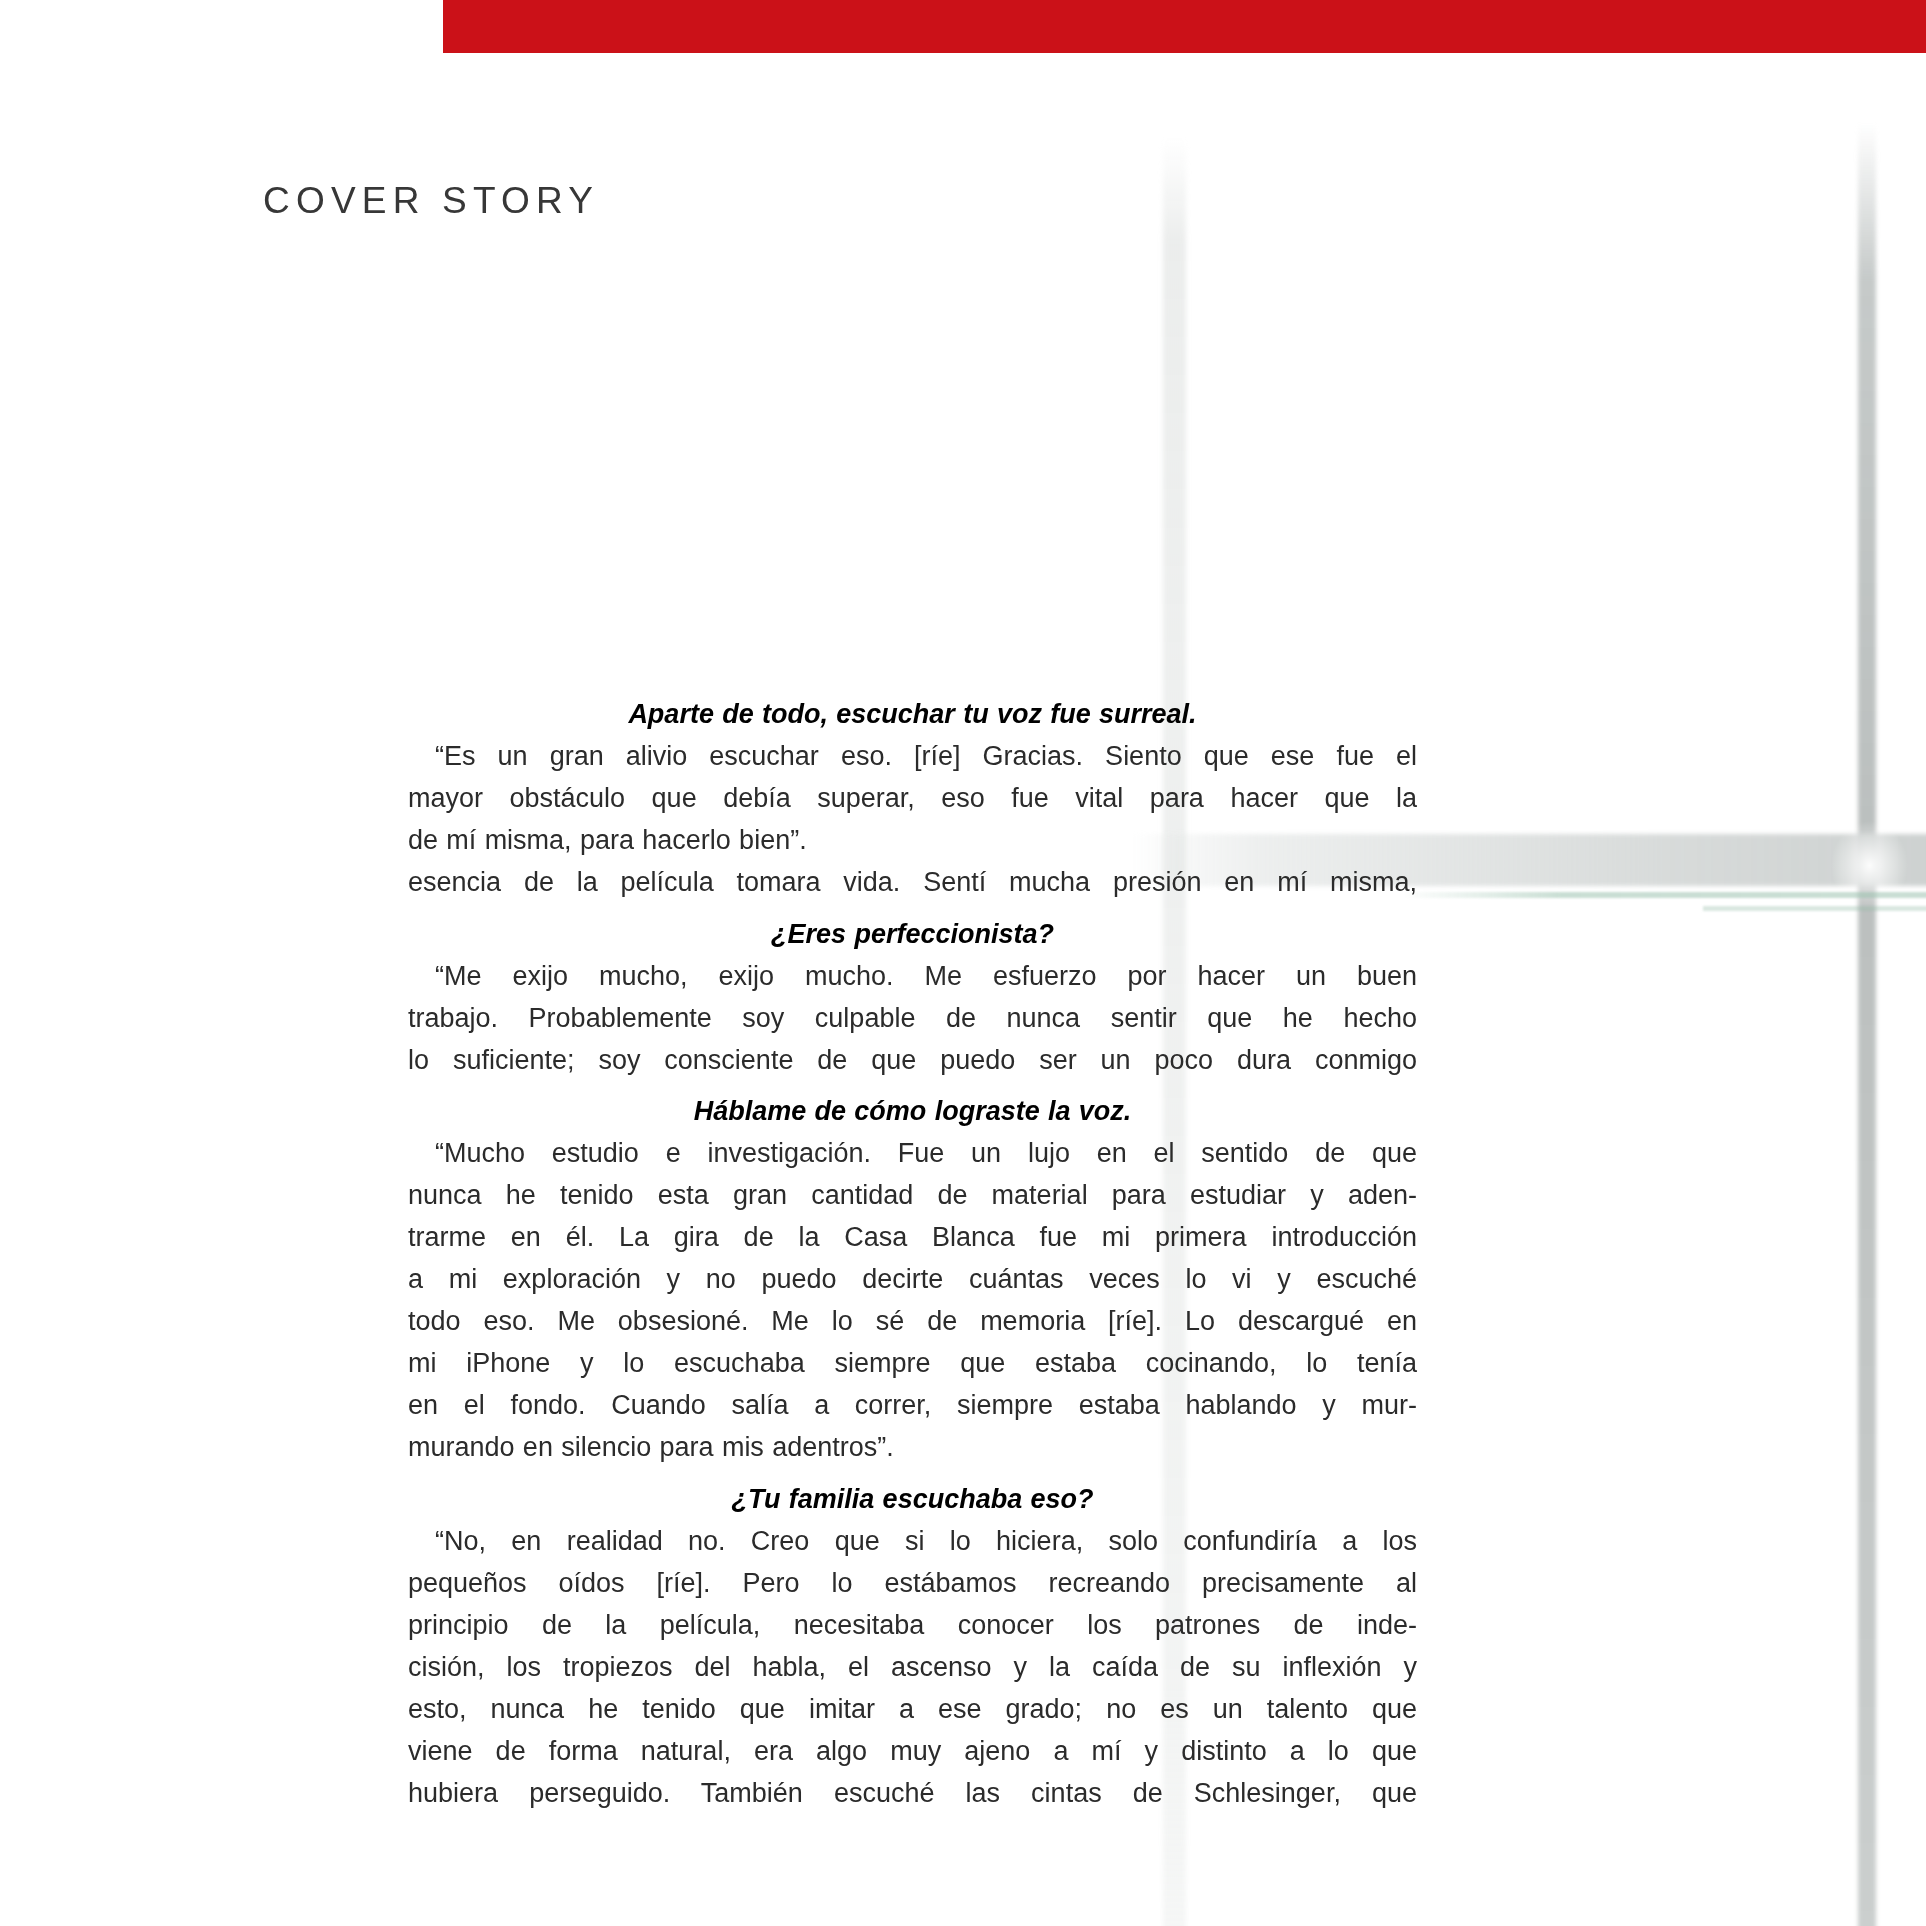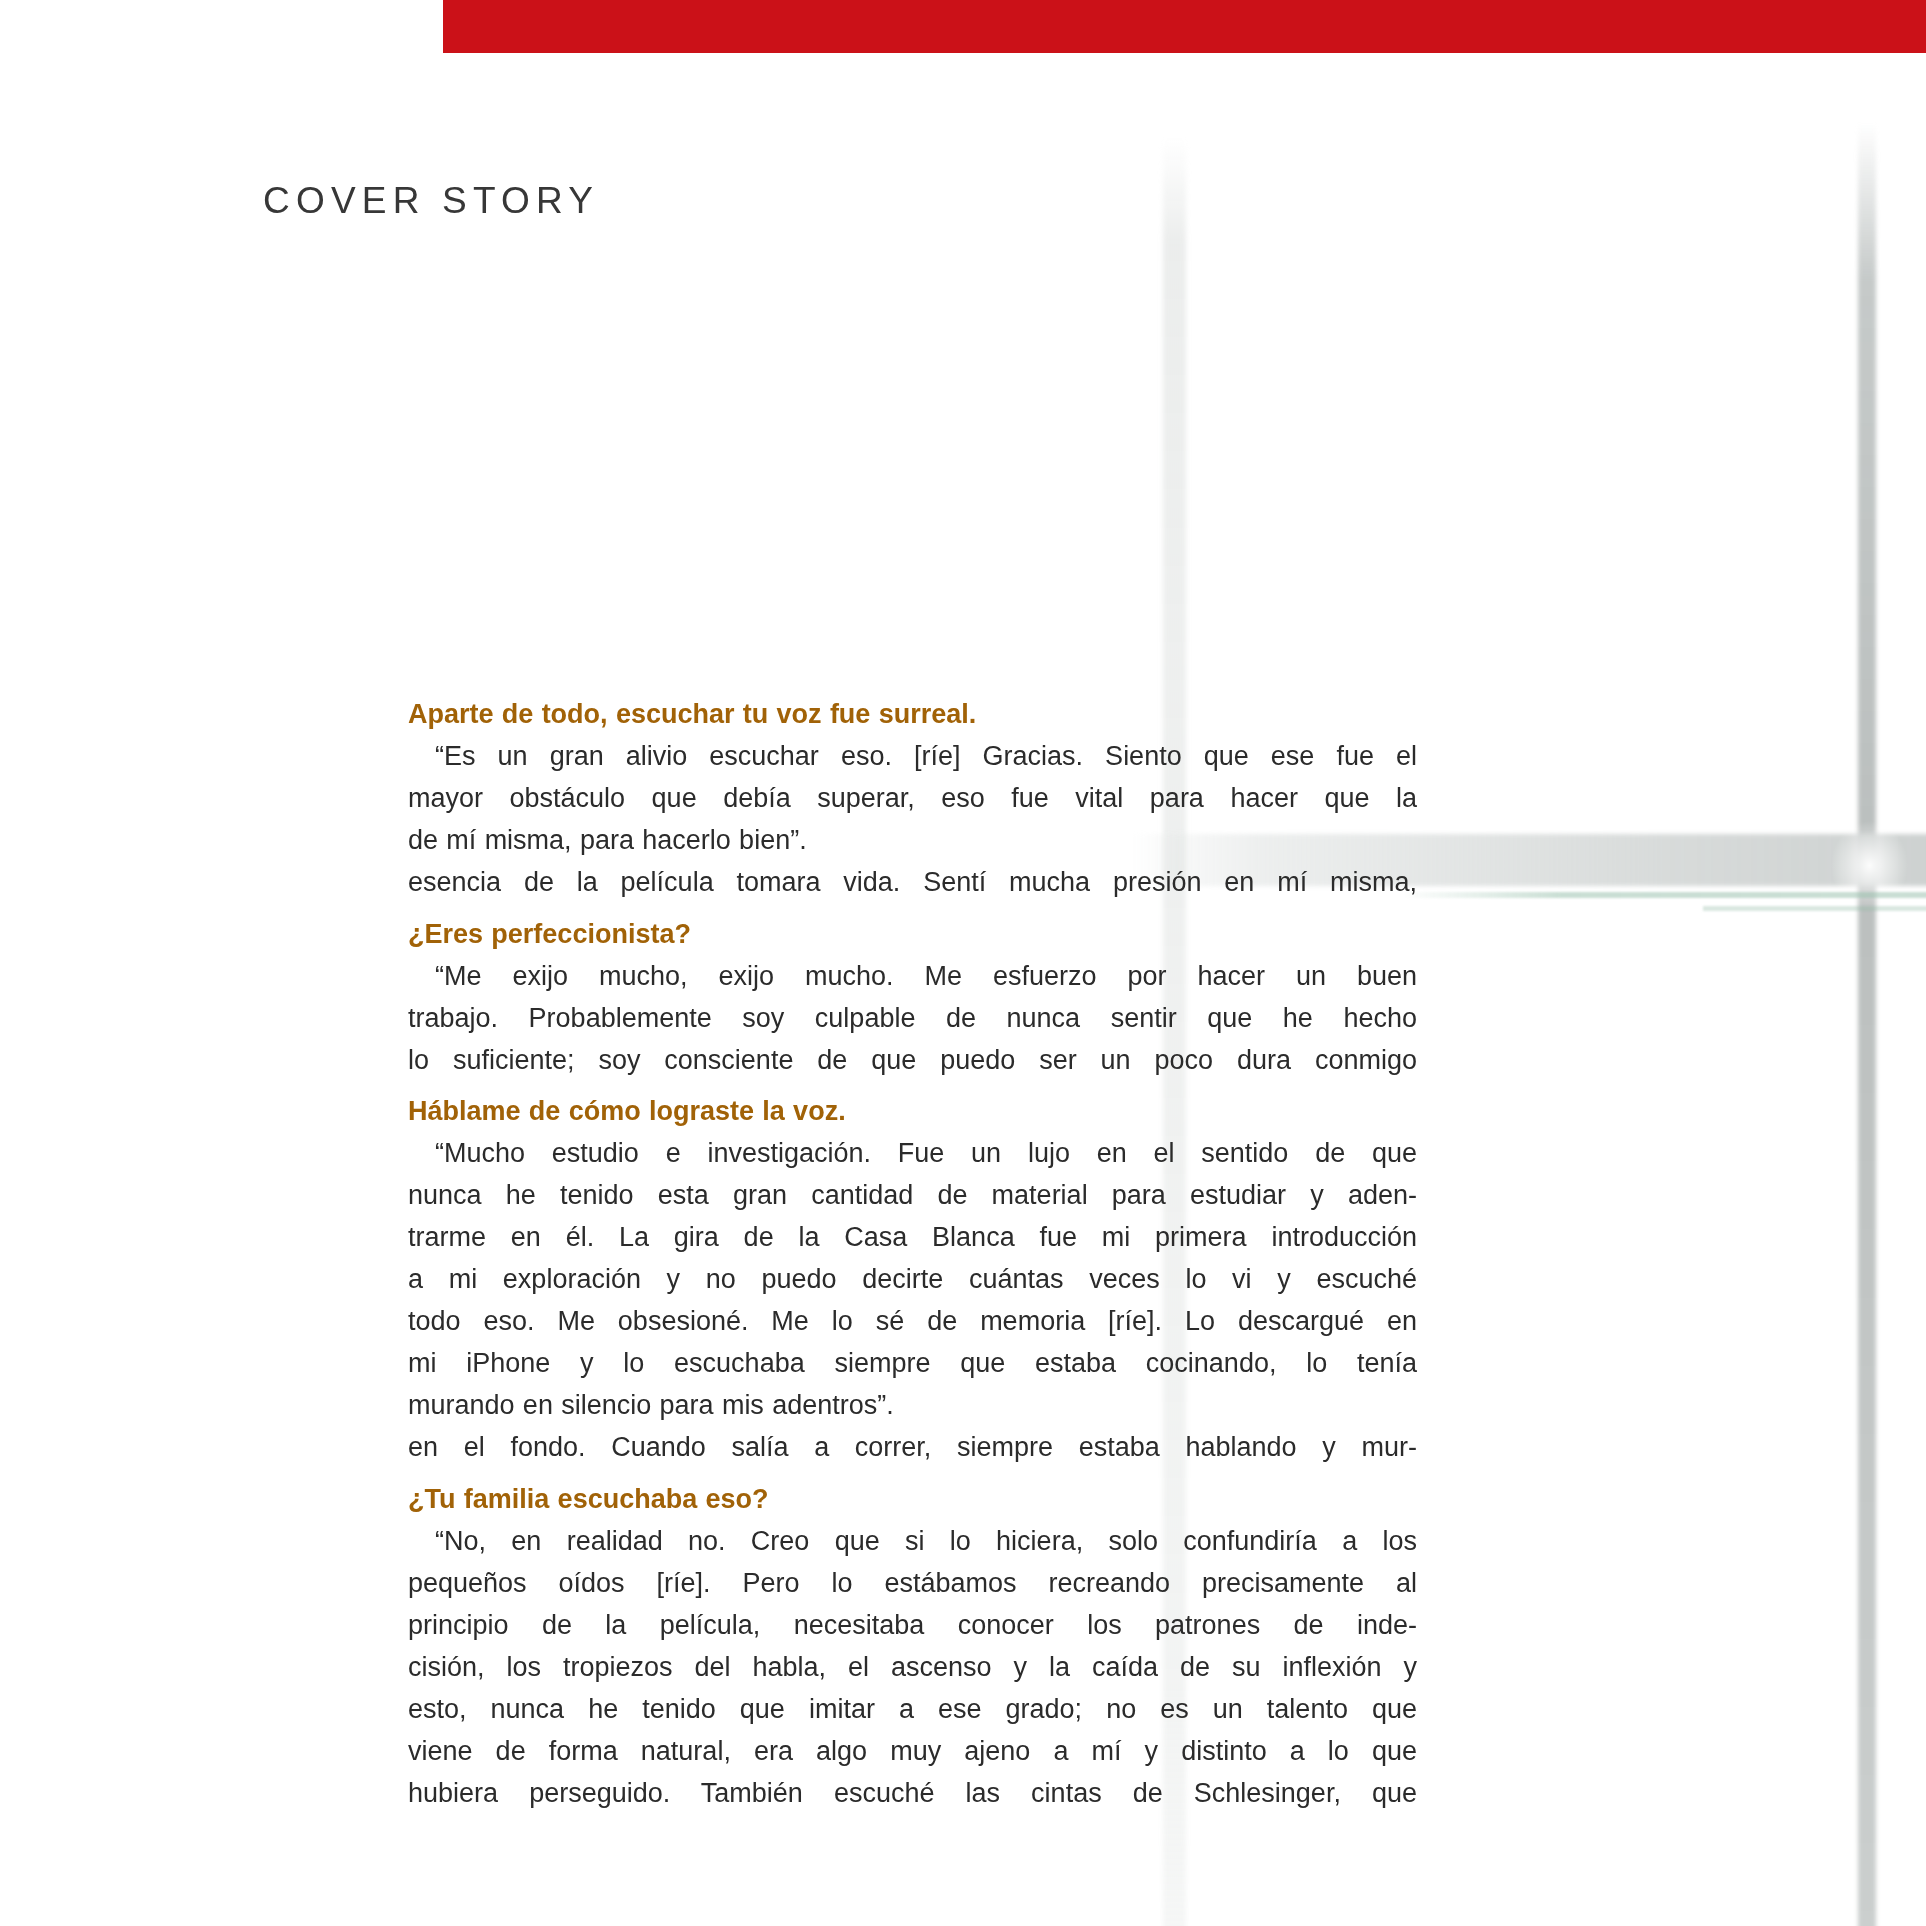--- a/index.html
+++ b/index.html
@@ -44,7 +44,7 @@
     position:absolute;left:408px;top:693px;width:1009px;
     font-size:27px;line-height:42px;color:#2b2b2b;word-spacing:0.8px;
   }
-  .q-heading{font-weight:700;color:#a16207;margin-top:9.6px;text-align:left;}
+  .q-heading{font-weight:700;color:#000000;margin-top:9.6px;text-align:center;font-style:italic;}
   .q-heading:first-child{margin-top:0;}
   .answer-para{margin:0;}
   .line{text-align:justify;text-align-last:justify;}

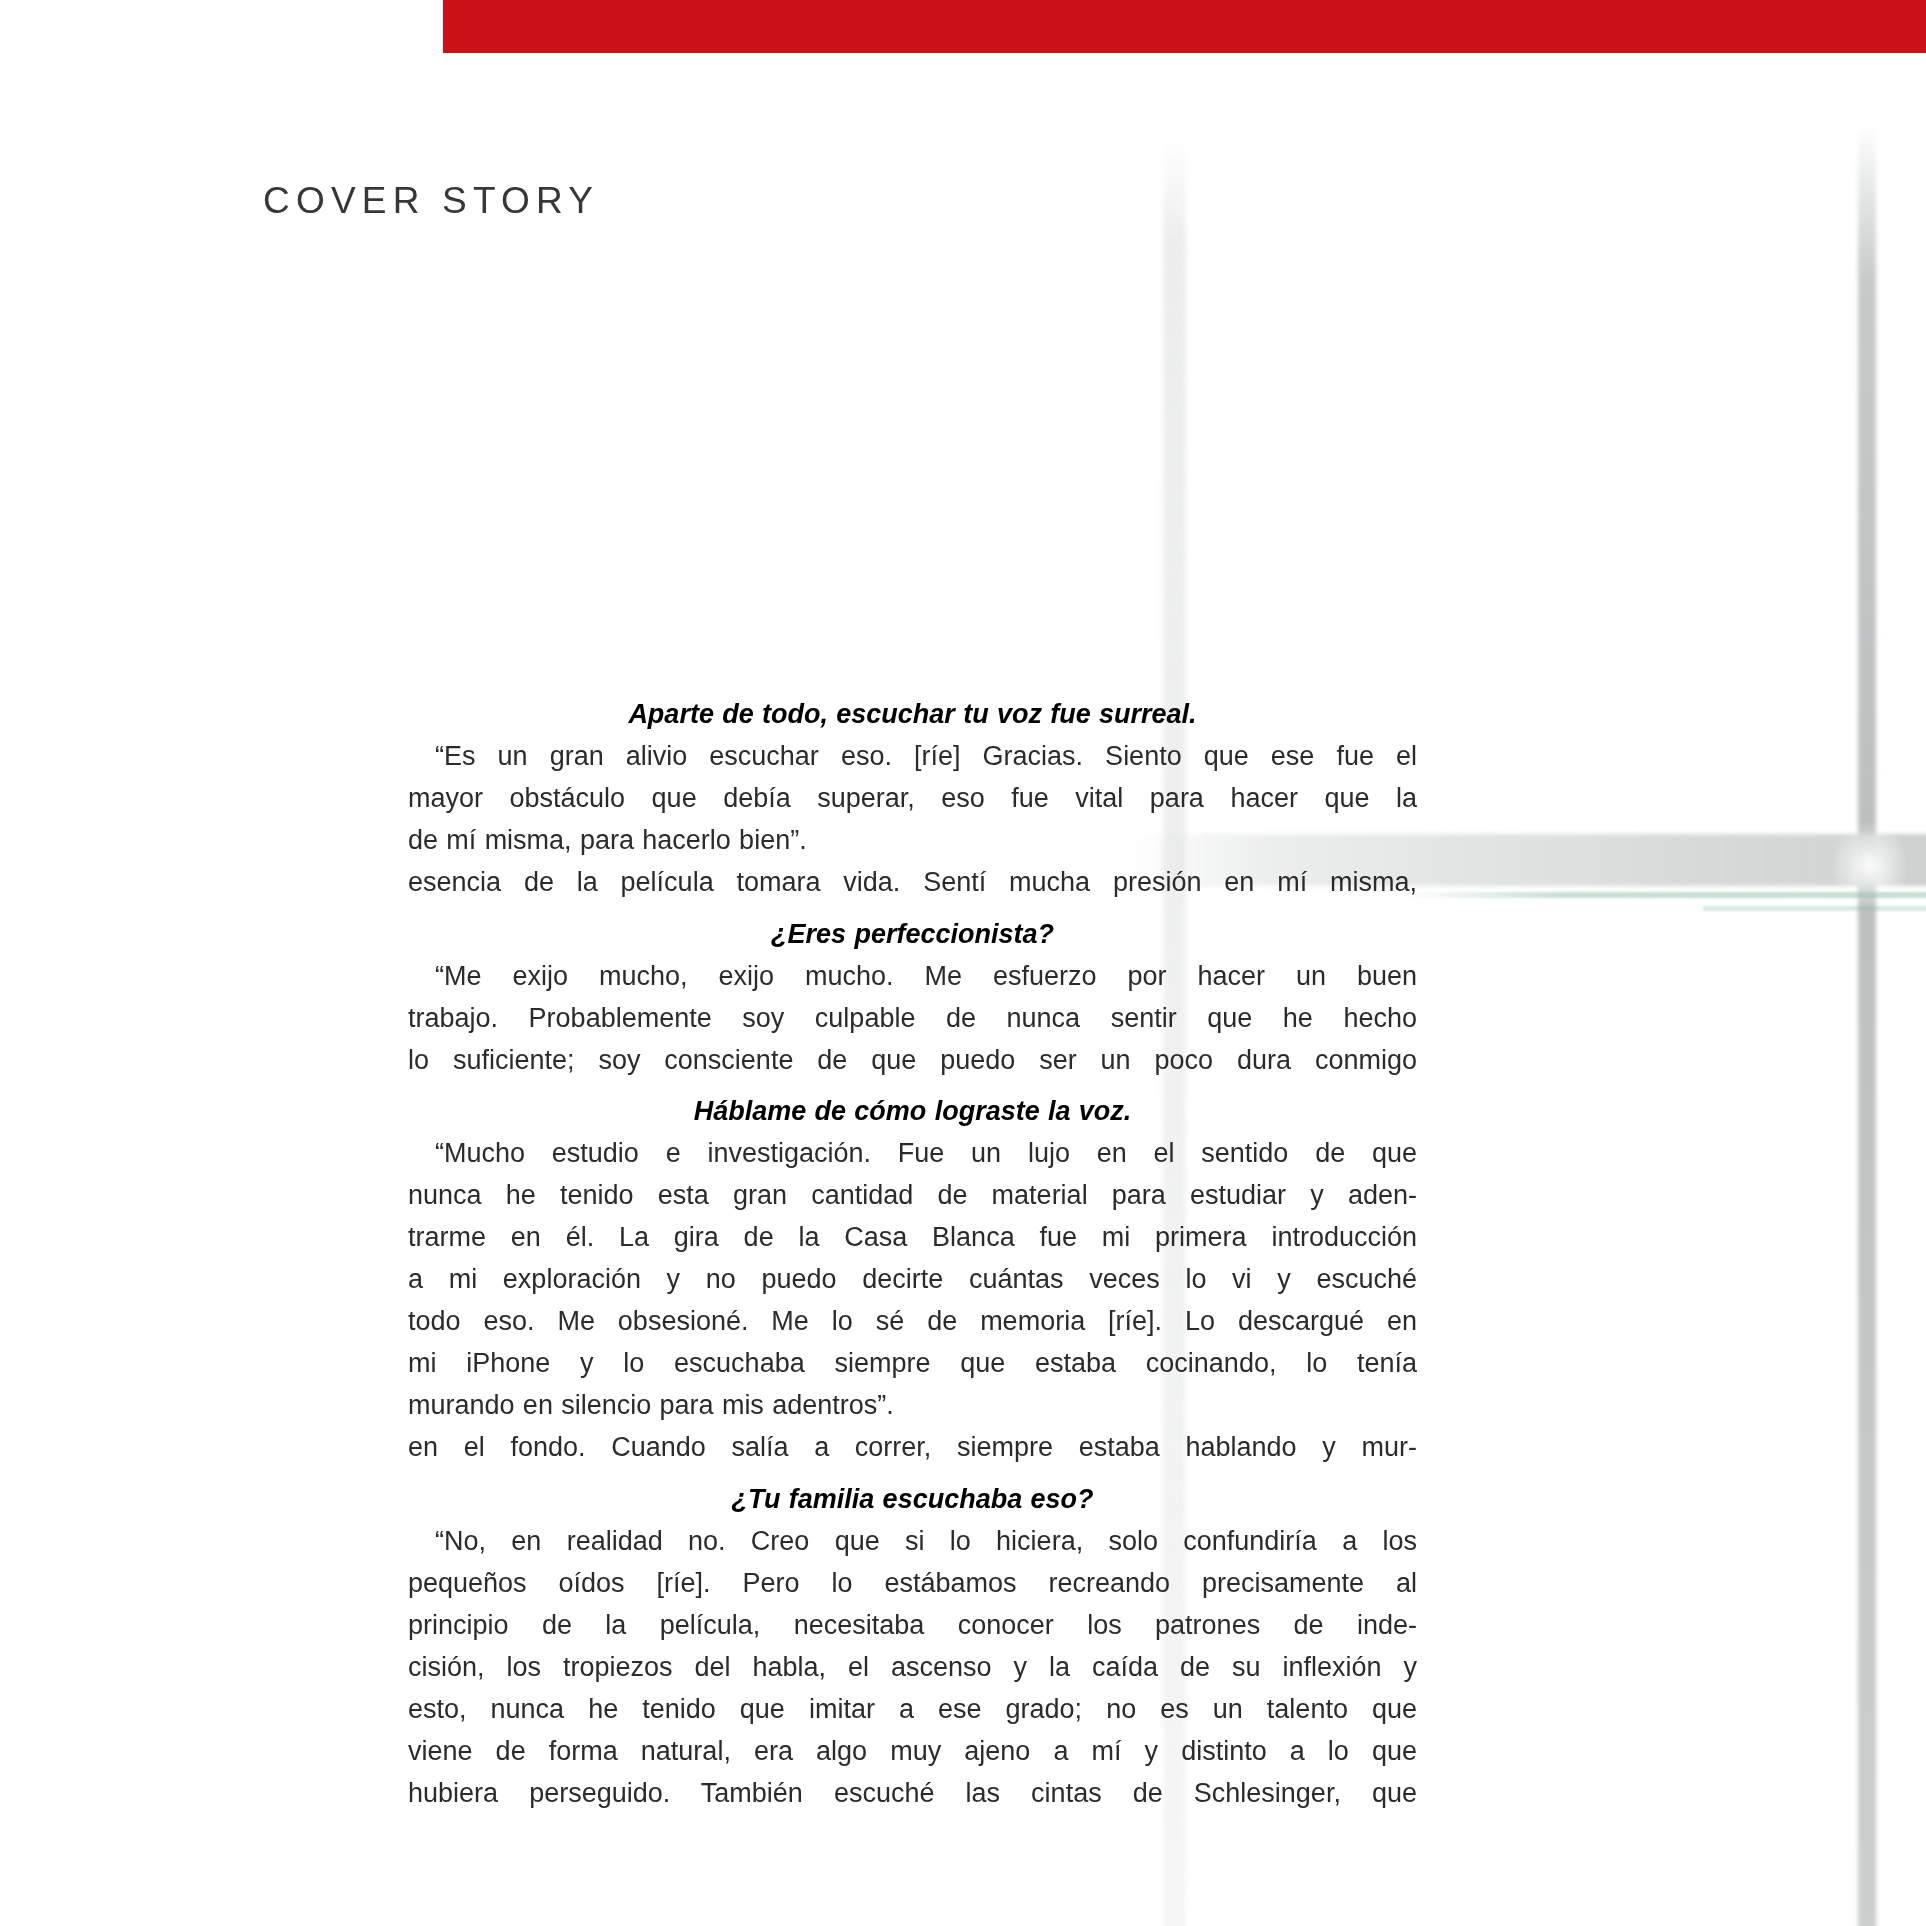--- a/index.html
+++ b/index.html
@@ -88,8 +88,8 @@
         <div class="line">a mi exploración y no puedo decirte cuántas veces lo vi y escuché</div>
         <div class="line">todo eso. Me obsesioné. Me lo sé de memoria [ríe]. Lo descargué en</div>
         <div class="line">mi iPhone y lo escuchaba siempre que estaba cocinando, lo tenía</div>
+        <div class="line">en el fondo. Cuando salía a correr, siempre estaba hablando y mur-</div>
         <div class="line last">murando en silencio para mis adentros”.</div>
-        <div class="line">en el fondo. Cuando salía a correr, siempre estaba hablando y mur-</div>
       </div>
       <div class="q-heading">¿Tu familia escuchaba eso?</div>
       <div class="answer-para">

